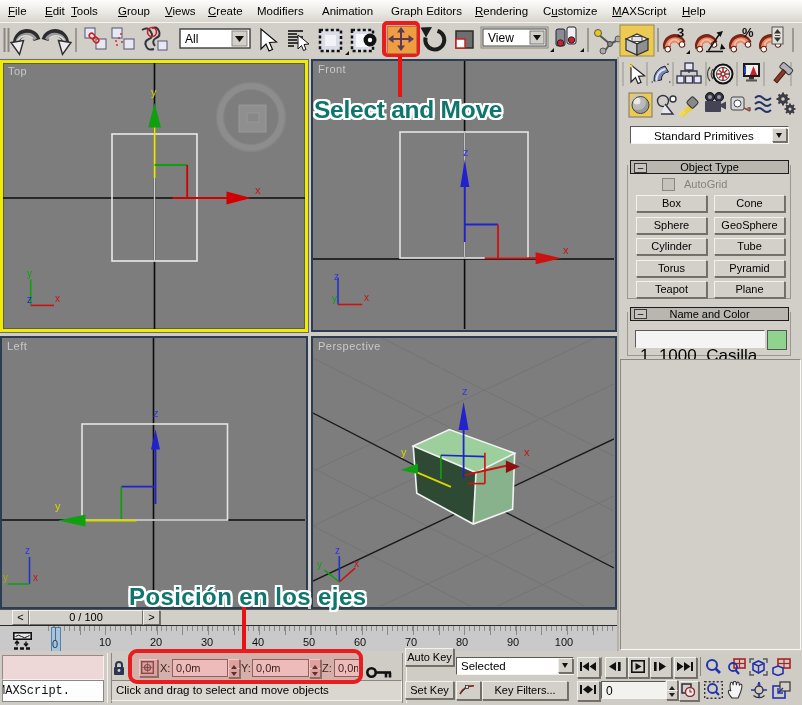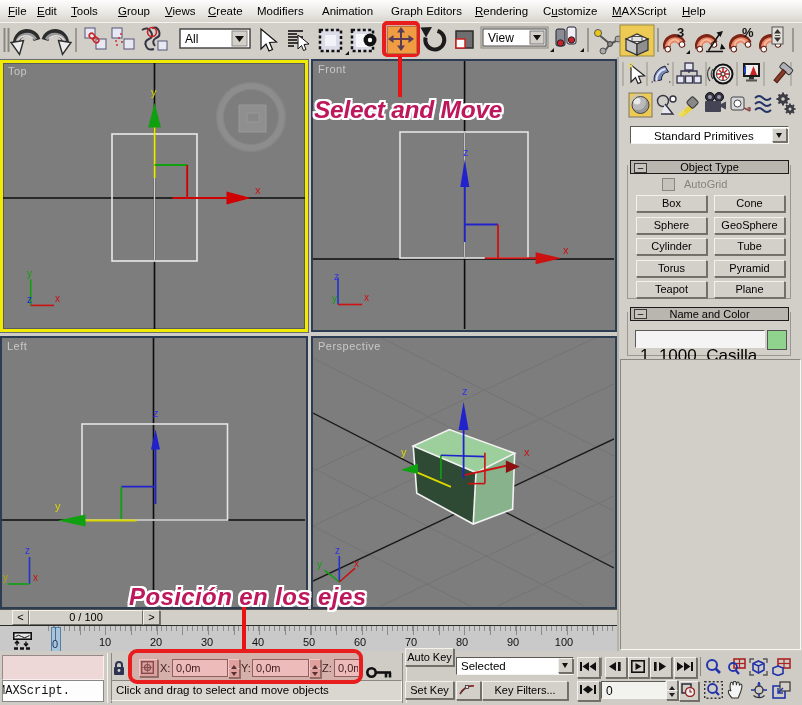--- a/index.html
+++ b/index.html
@@ -46,7 +46,7 @@
 
 <div class="abs menubar">
   <span style="left:8px"><u>F</u>ile</span>
-  <span style="left:37px"><u>E</u>dit</span>
+  <span style="left:45px"><u>E</u>dit</span>
   <span style="left:71px"><u>T</u>ools</span>
   <span style="left:118px"><u>G</u>roup</span>
   <span style="left:165px"><u>V</u>iews</span>

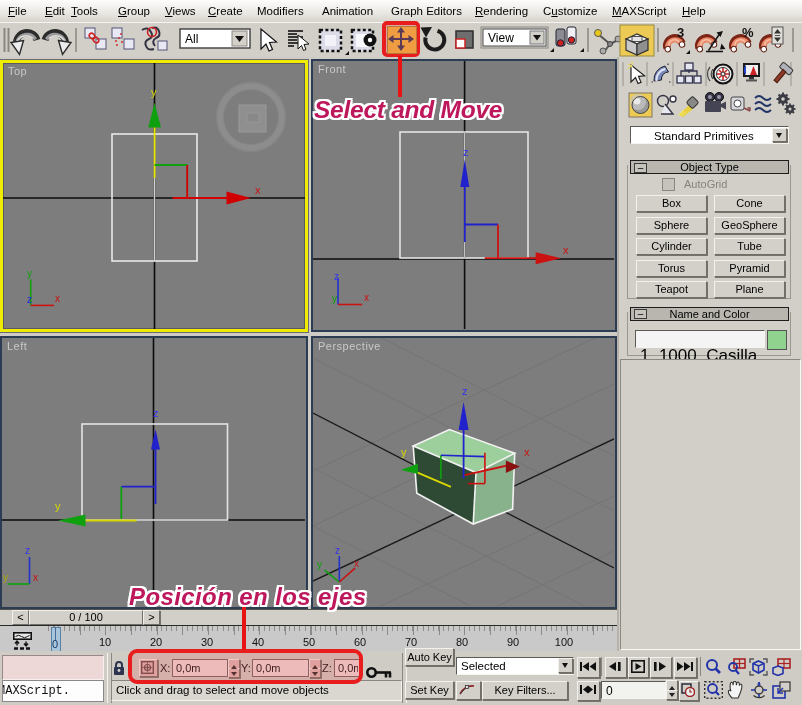--- a/index.html
+++ b/index.html
@@ -33,10 +33,10 @@
     border-top:1px solid #2a2a2a;border-bottom:1px solid #2a2a2a;}
   .ticknum{position:absolute;top:636px;font-size:11px;color:#111;transform:translateX(-50%);}
   .statusbar{left:0;top:651px;width:802px;height:54px;background:#cfccc5;}
-  .redann{position:absolute;color:#be185d;font-weight:bold;font-size:24px;
+  .redann{position:absolute;color:#0f766e;font-weight:bold;font-size:24px;
     text-shadow:-2px -2px 0 #fff,2px -2px 0 #fff,-2px 2px 0 #fff,2px 2px 0 #fff,
       0 -2px 0 #fff,0 2px 0 #fff,-2px 0 0 #fff,2px 0 0 #fff;
-    white-space:nowrap;z-index:60;font-style:italic;}
+    white-space:nowrap;z-index:60;}
   .redline{position:absolute;background:#e81414;z-index:59;}
   .redframe{position:absolute;border:4px solid #e81e1e;z-index:58;}
   .fieldtxt{position:absolute;font-size:11px;color:#000;}

